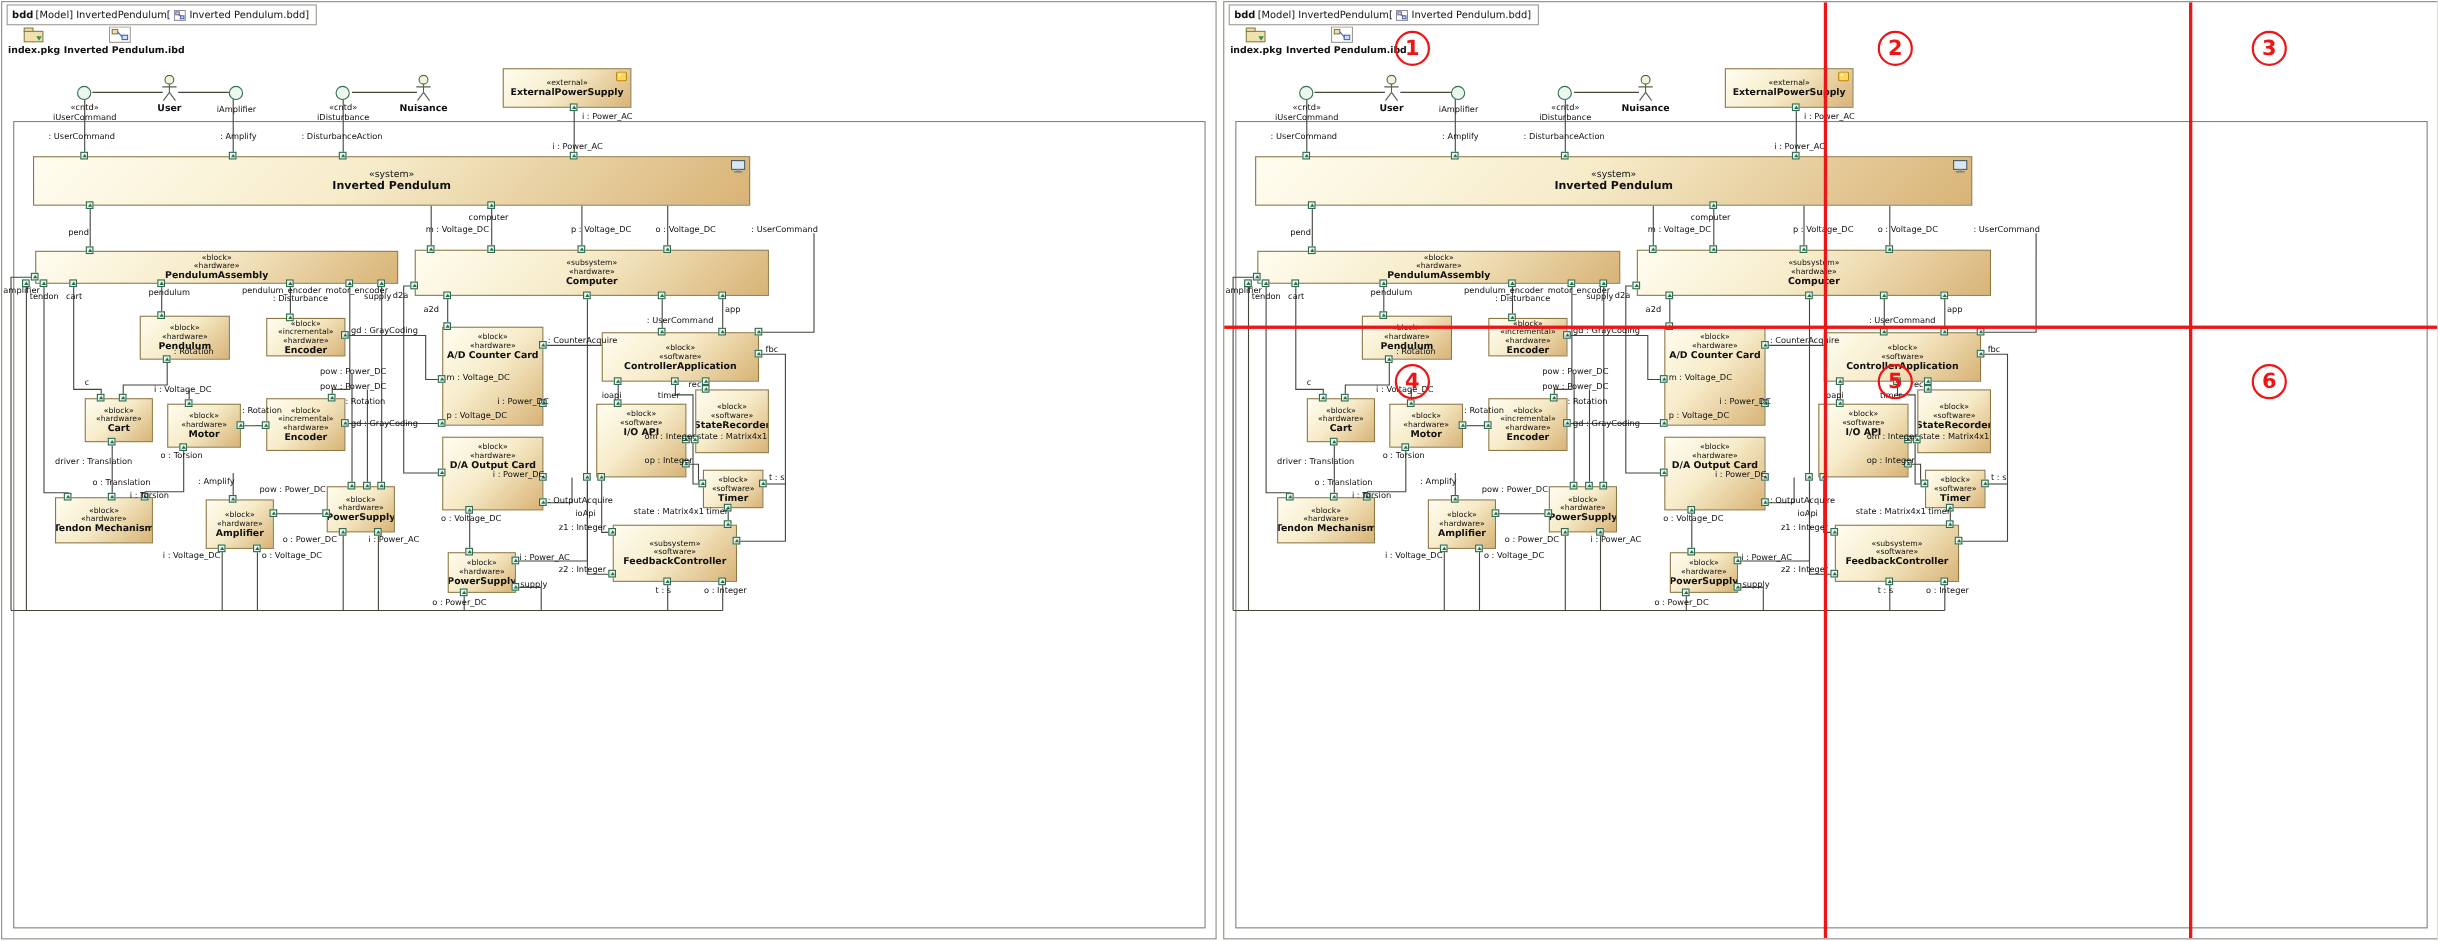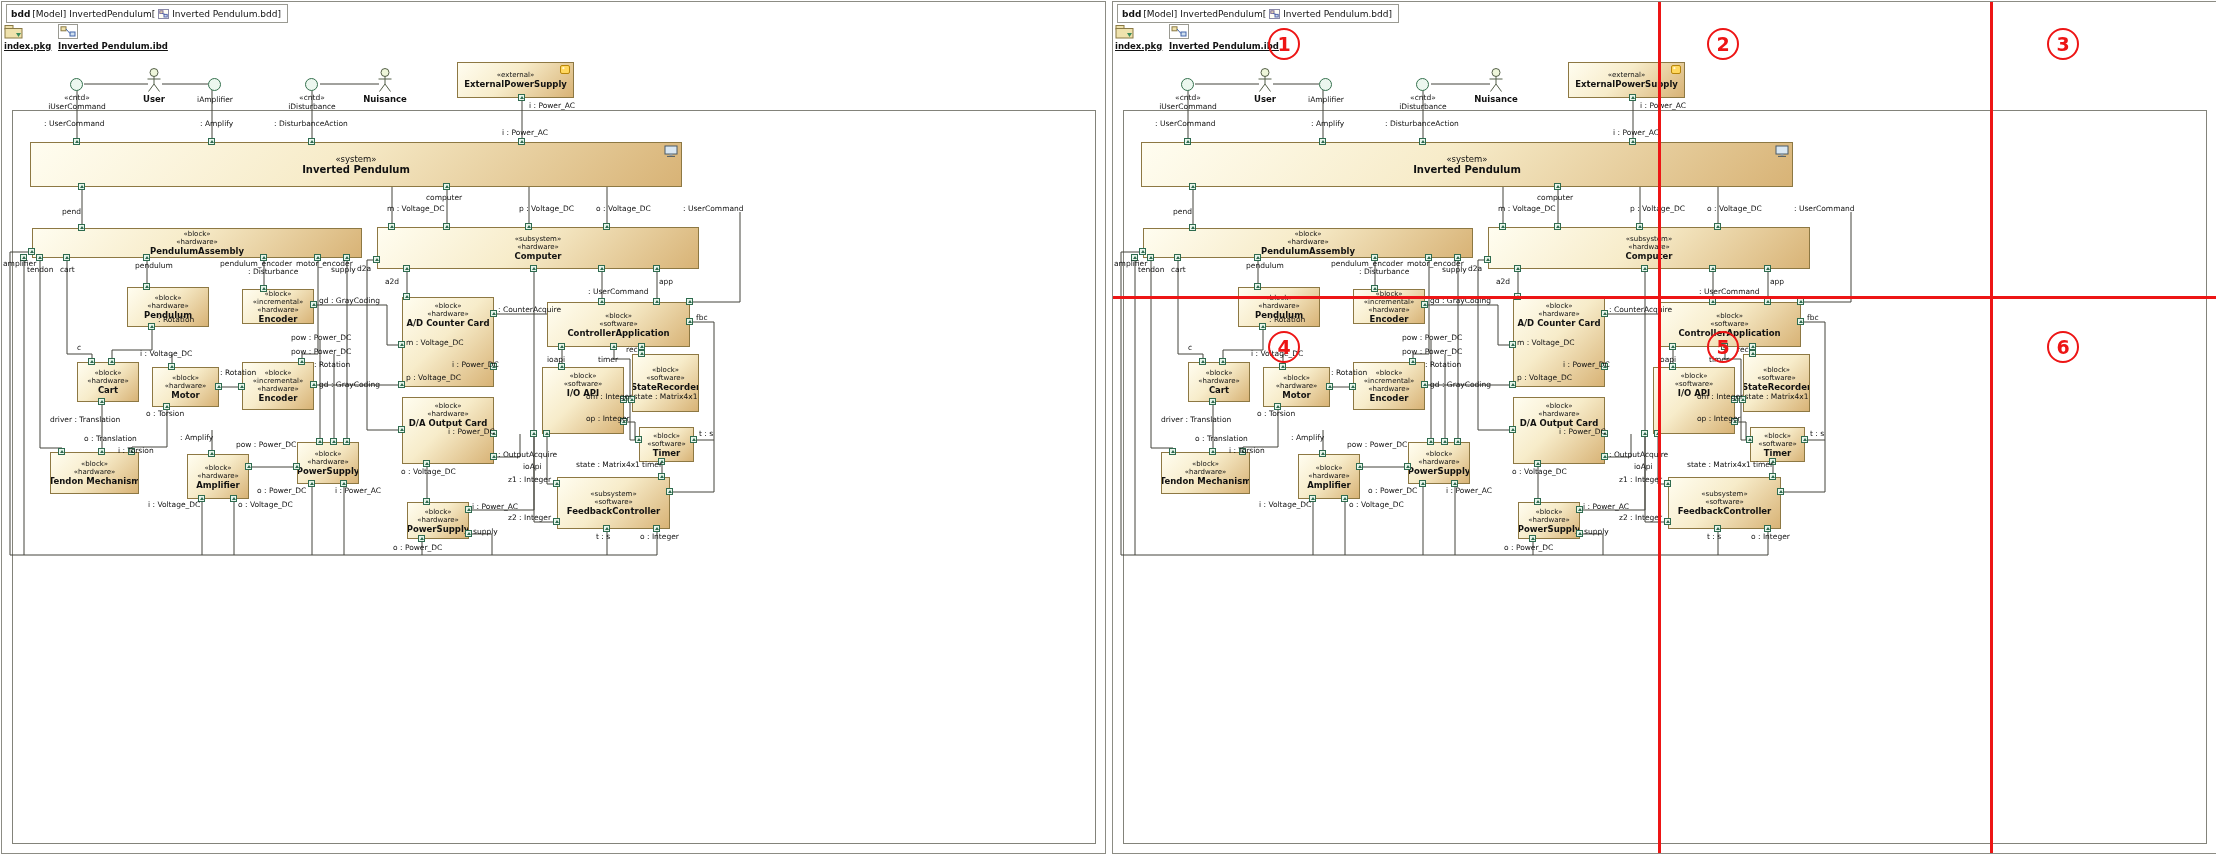--- a/index.html
+++ b/index.html
@@ -10,7 +10,7 @@
   .tab{position:absolute;left:4px;top:2px;height:17px;border:1px solid #9a9a92;background:#fff;font-size:9px;display:flex;align-items:center;padding:0 6px 0 4px;white-space:nowrap;z-index:4;}
   .tab b{margin-right:2px;}
   .tabicon{display:inline-block;margin:0 3px;line-height:0;}
-  .shortcut{position:absolute;top:22px;text-align:left;z-index:4;text-decoration:underline;}
+  .shortcut{position:absolute;top:22px;text-align:center;z-index:4;}
   .shicon{height:16px;line-height:0;}
   .shlabel{font-weight:bold;font-size:8.5px;margin-top:1px;white-space:nowrap;}
   .frame{position:absolute;left:10px;top:108px;width:1082px;height:732px;border:1px solid #83837a;z-index:0;}

